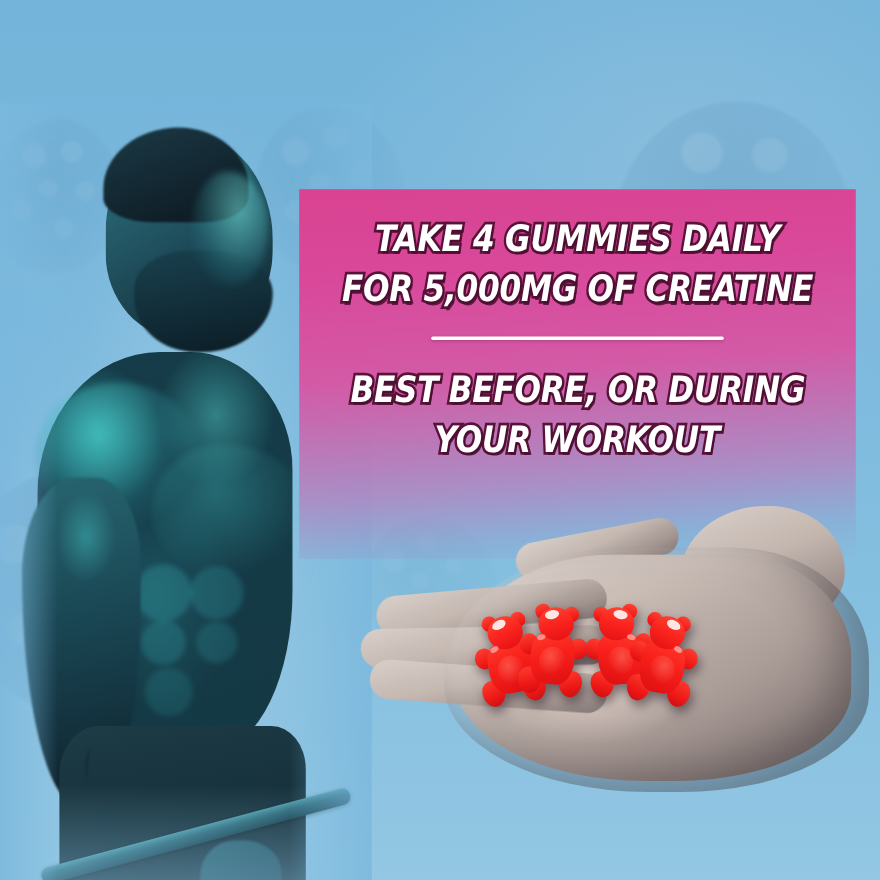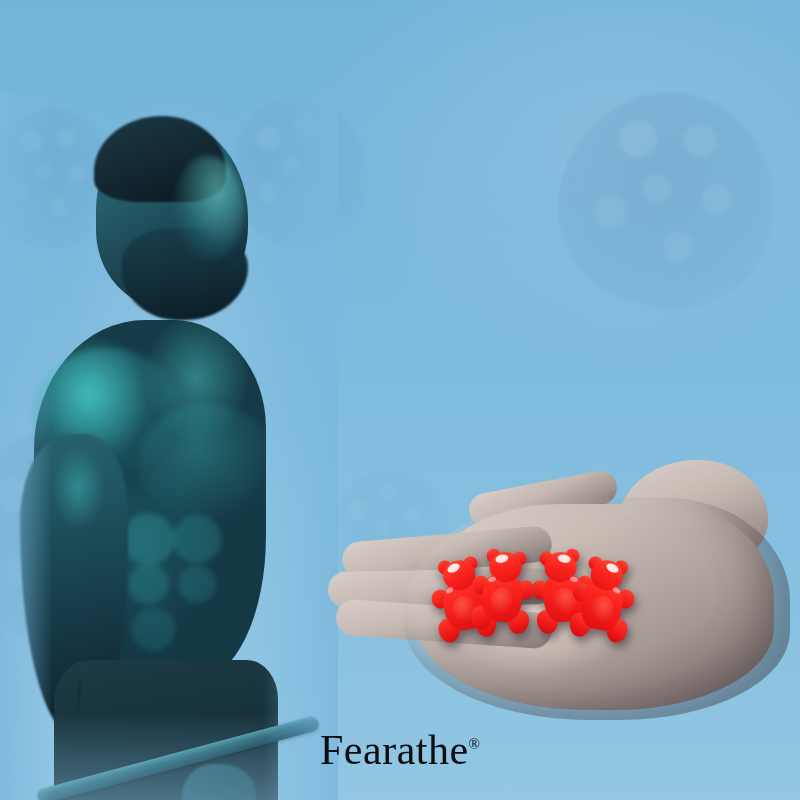--- a/index.html
+++ b/index.html
@@ -491,6 +491,15 @@
   </div>
 
 
+  <div class="panel">
+    <div class="panel-inner">
+      <div class="panel-line">TAKE 4 GUMMIES DAILY</div>
+      <div class="panel-line">FOR 5,000MG OF CREATINE</div>
+      <div class="panel-divider"></div>
+      <div class="panel-line">BEST BEFORE, OR DURING</div>
+      <div class="panel-line">YOUR WORKOUT</div>
+    </div>
+  </div>
 
   <div class="hand-wrap">
     <div class="finger finger-4"></div>

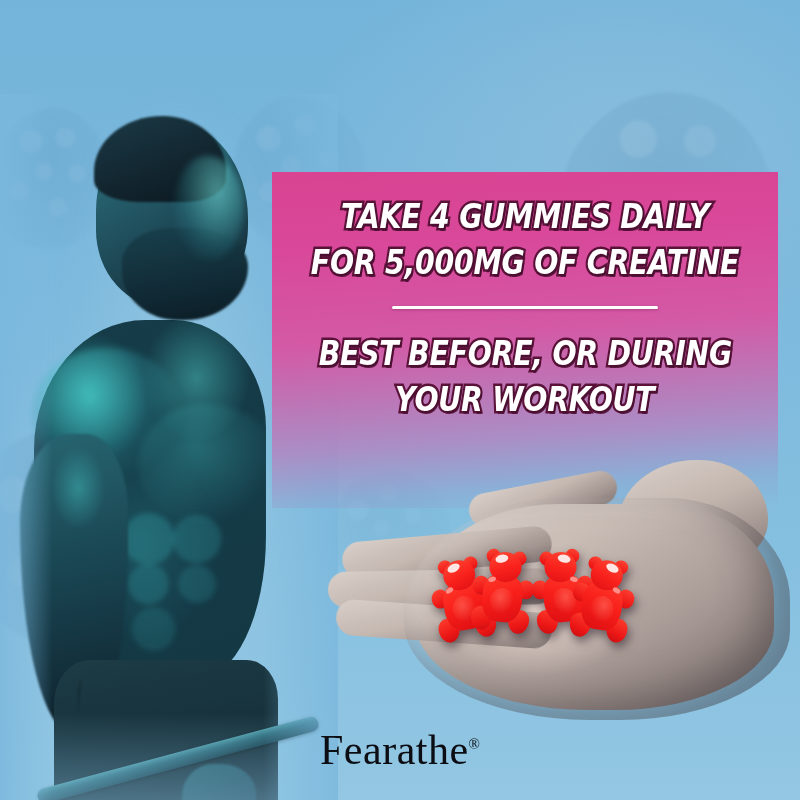--- a/index.html
+++ b/index.html
@@ -567,7 +567,6 @@
     </div>
   </div>
 
-  <div class="brand"><span>Fearathe</span><span class="reg">®</span></div>
 
 </div>
 

